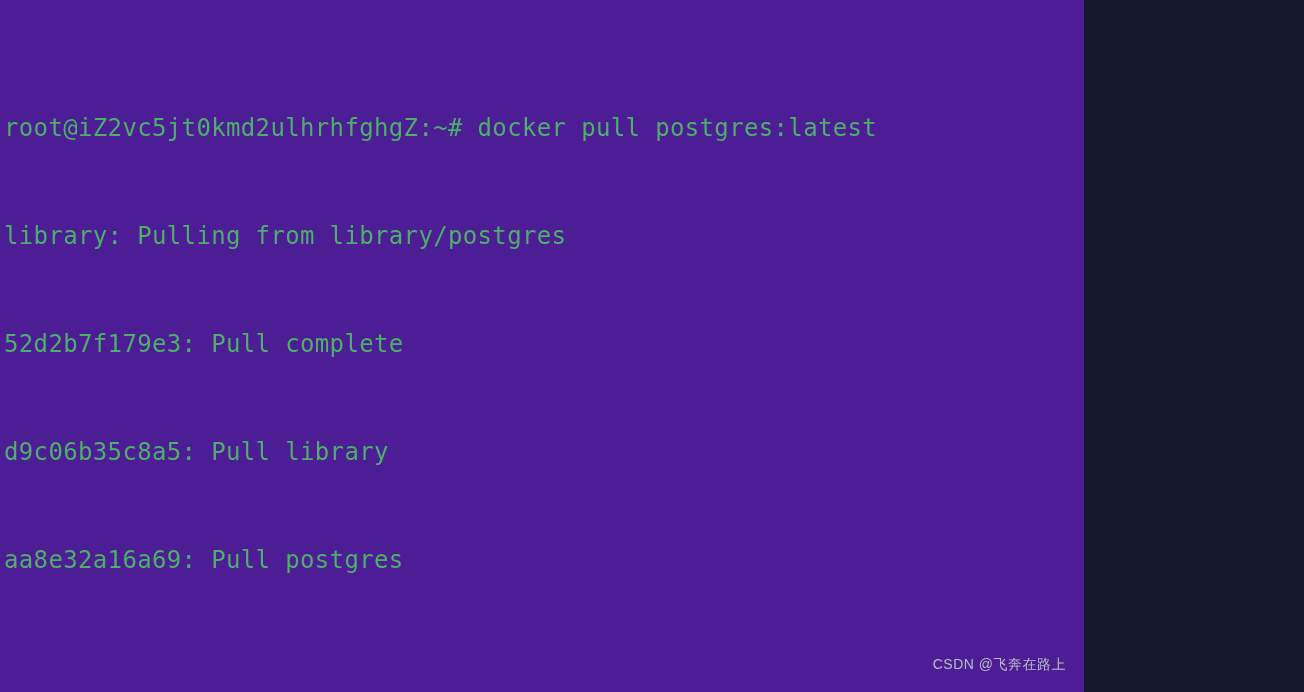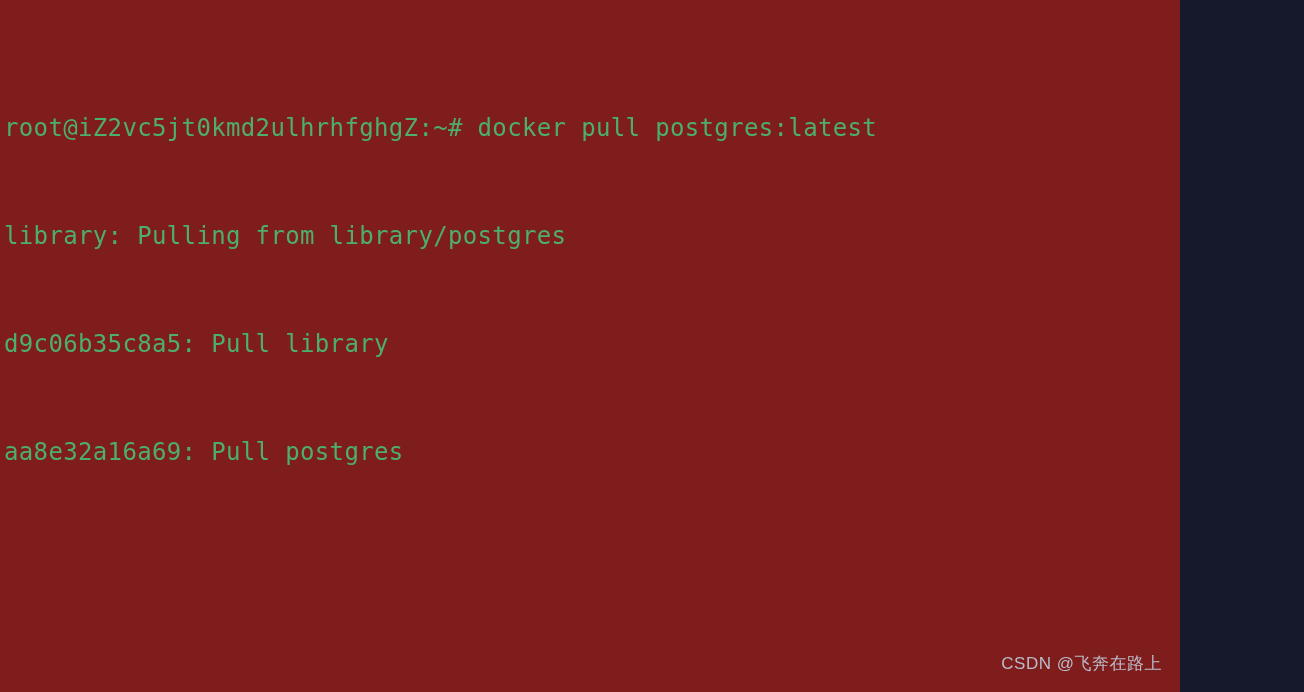--- a/index.html
+++ b/index.html
@@ -9,9 +9,9 @@
   }
   #terminal {
     position: relative;
-    width: 1180px;
+    width: 1084px;
     height: 692px;
-    background: #7f1d1d;
+    background: #4c1d95;
     overflow: hidden;
     font-family: "DejaVu Sans Mono", "Liberation Mono", monospace;
     font-size: 24px;

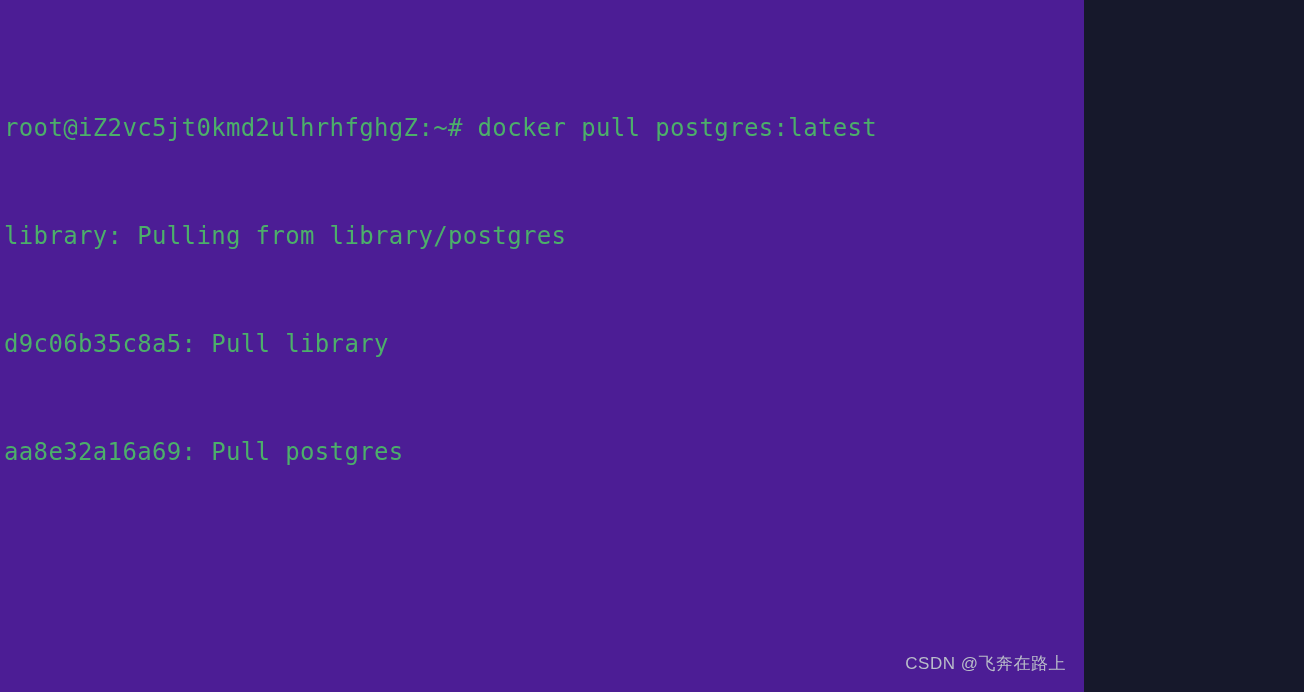--- a/index.html
+++ b/index.html
@@ -52,6 +52,7 @@
 
     <div class="line">root@iZ2vc5jt0kmd2ulhrhfghgZ:~# docker pull postgres:latest</div>
     <div class="line">library: Pulling from library/postgres</div>
+    <div class="line">52d2b7f179e3: Pull complete</div>
     <div class="line">d9c06b35c8a5: Pull library</div>
     <div class="line">aa8e32a16a69: Pull postgres</div>
     

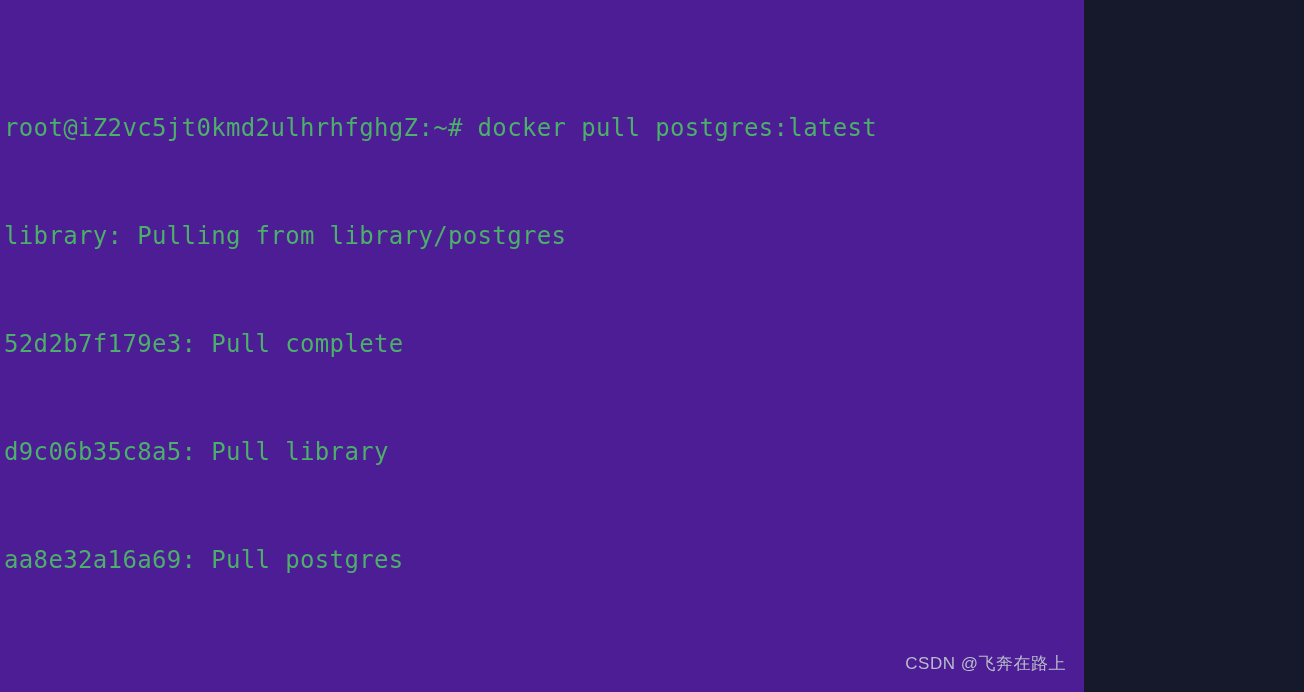--- a/index.html
+++ b/index.html
@@ -37,7 +37,7 @@
     right: 18px;
     bottom: 10px;
     font-family: "Liberation Sans", "DejaVu Sans", sans-serif;
-    font-size: 17px;
+    font-size: 14px;
     letter-spacing: 0.5px;
     color: #b9bdc9;
     white-space: pre;

